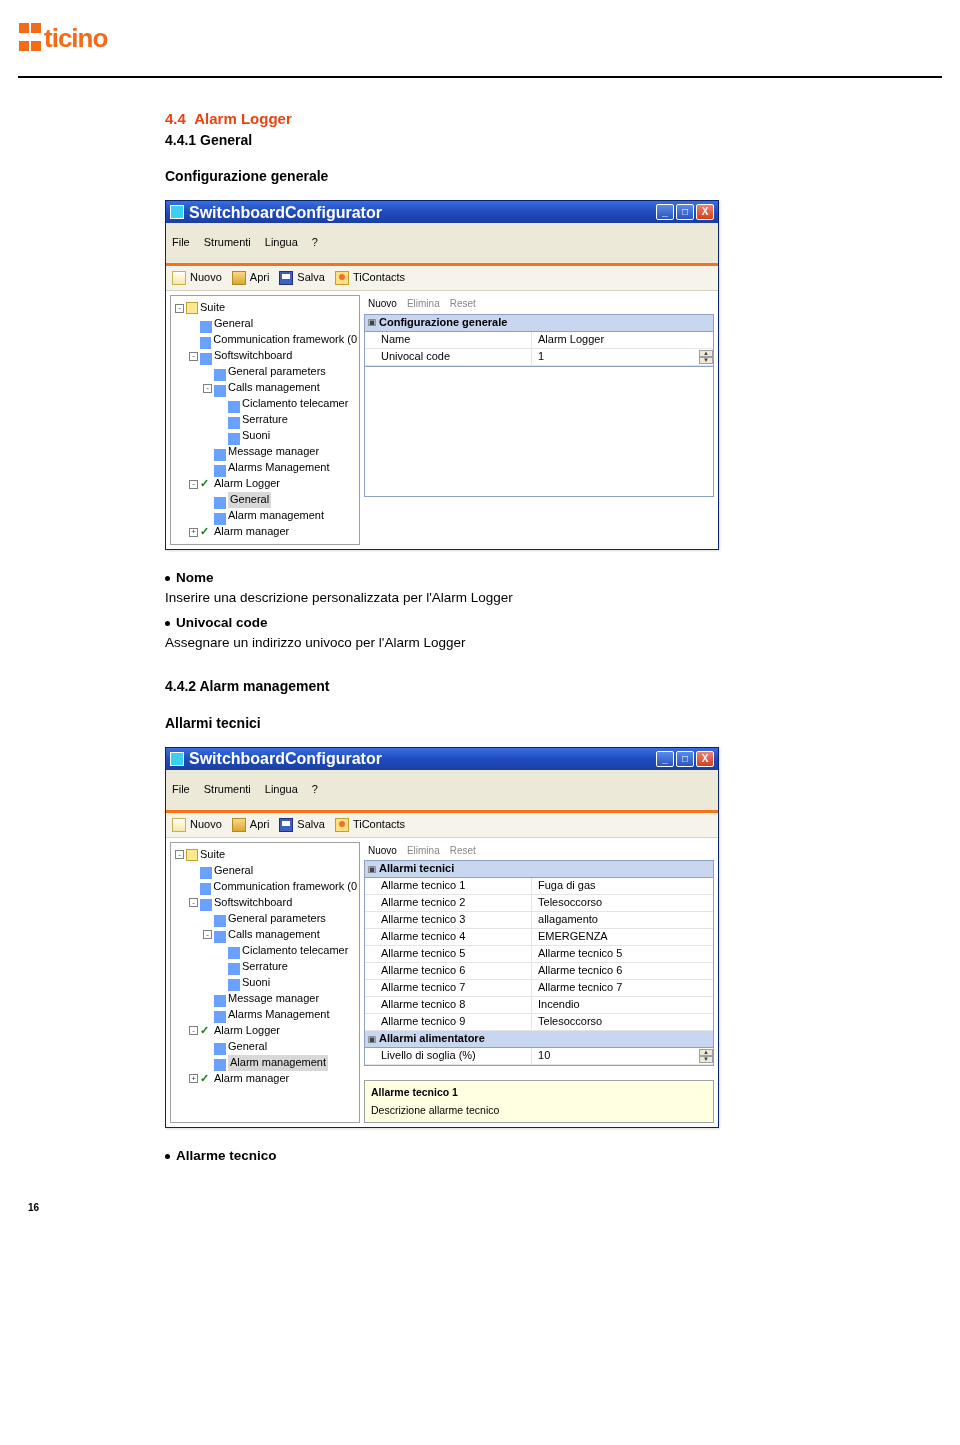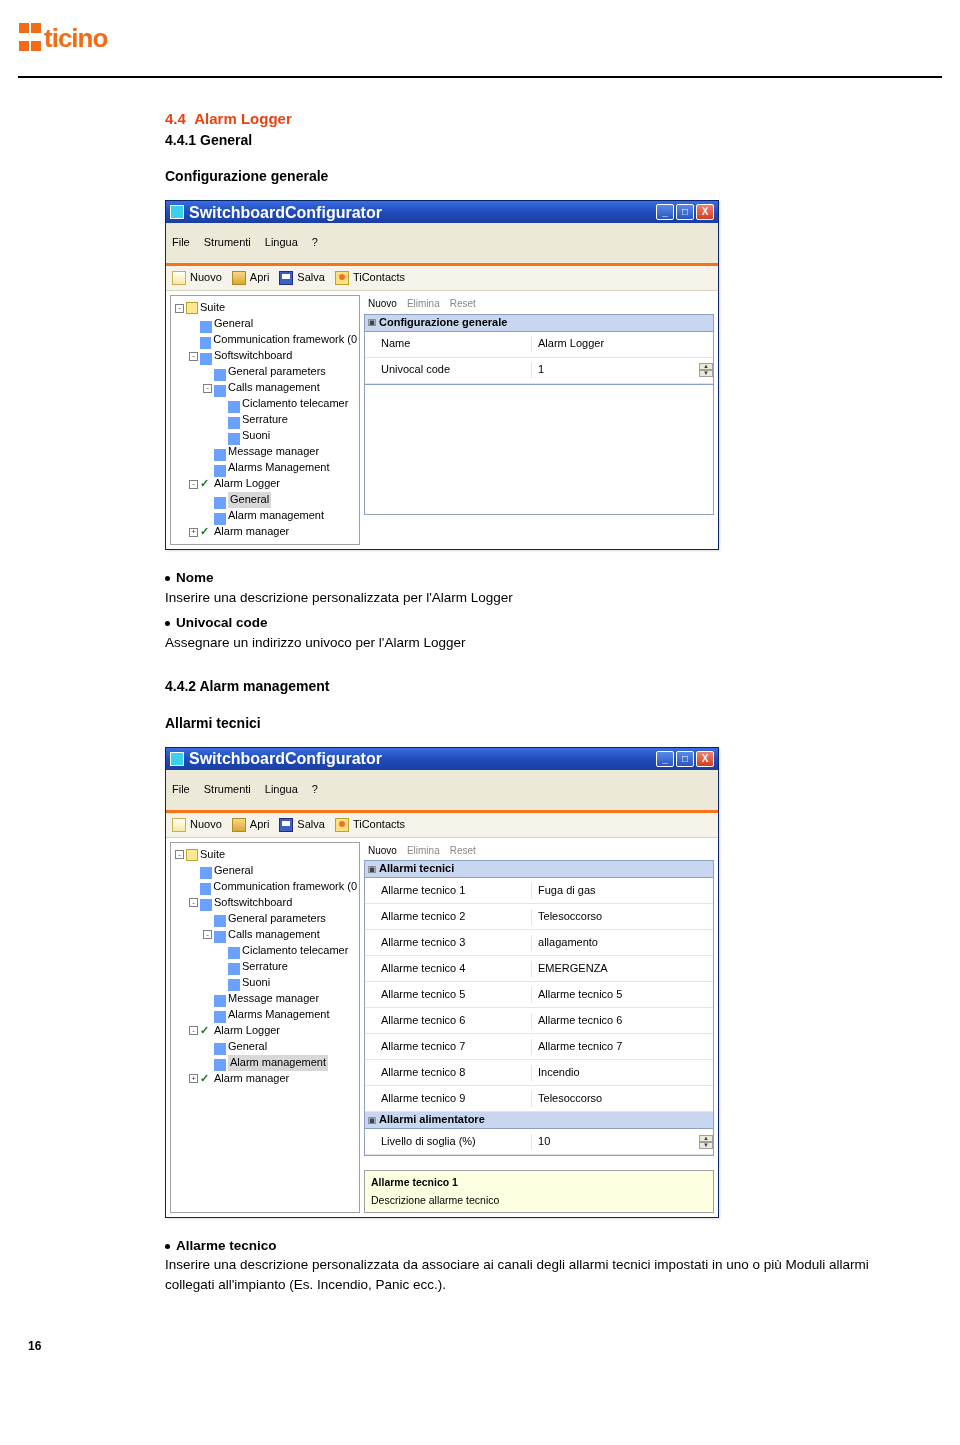--- a/index.html
+++ b/index.html
@@ -82,7 +82,7 @@
   .catrow { background:#c8d6ef; border-bottom:1px solid #8ca0c4; display:flex; align-items:center; height:17px; }
   .catrow .cexp { width:14px; text-align:center; font-size:9px; color:#444; }
   .catrow .clabel { font-weight:bold; flex:1; font-size:11px; }
-  .proprow { display:flex; height:26px; border-bottom:1px solid #e4e4e4; align-items:center; }
+  .proprow { display:flex; height:17px; border-bottom:1px solid #e4e4e4; align-items:center; }
   .proprow .k { width:48%; padding-left:16px; border-right:1px solid #e4e4e4; }
   .proprow .v { flex:1; padding-left:6px; display:flex; align-items:center; }
   .spinner { margin-left:auto; width:14px; display:flex; flex-direction:column; }

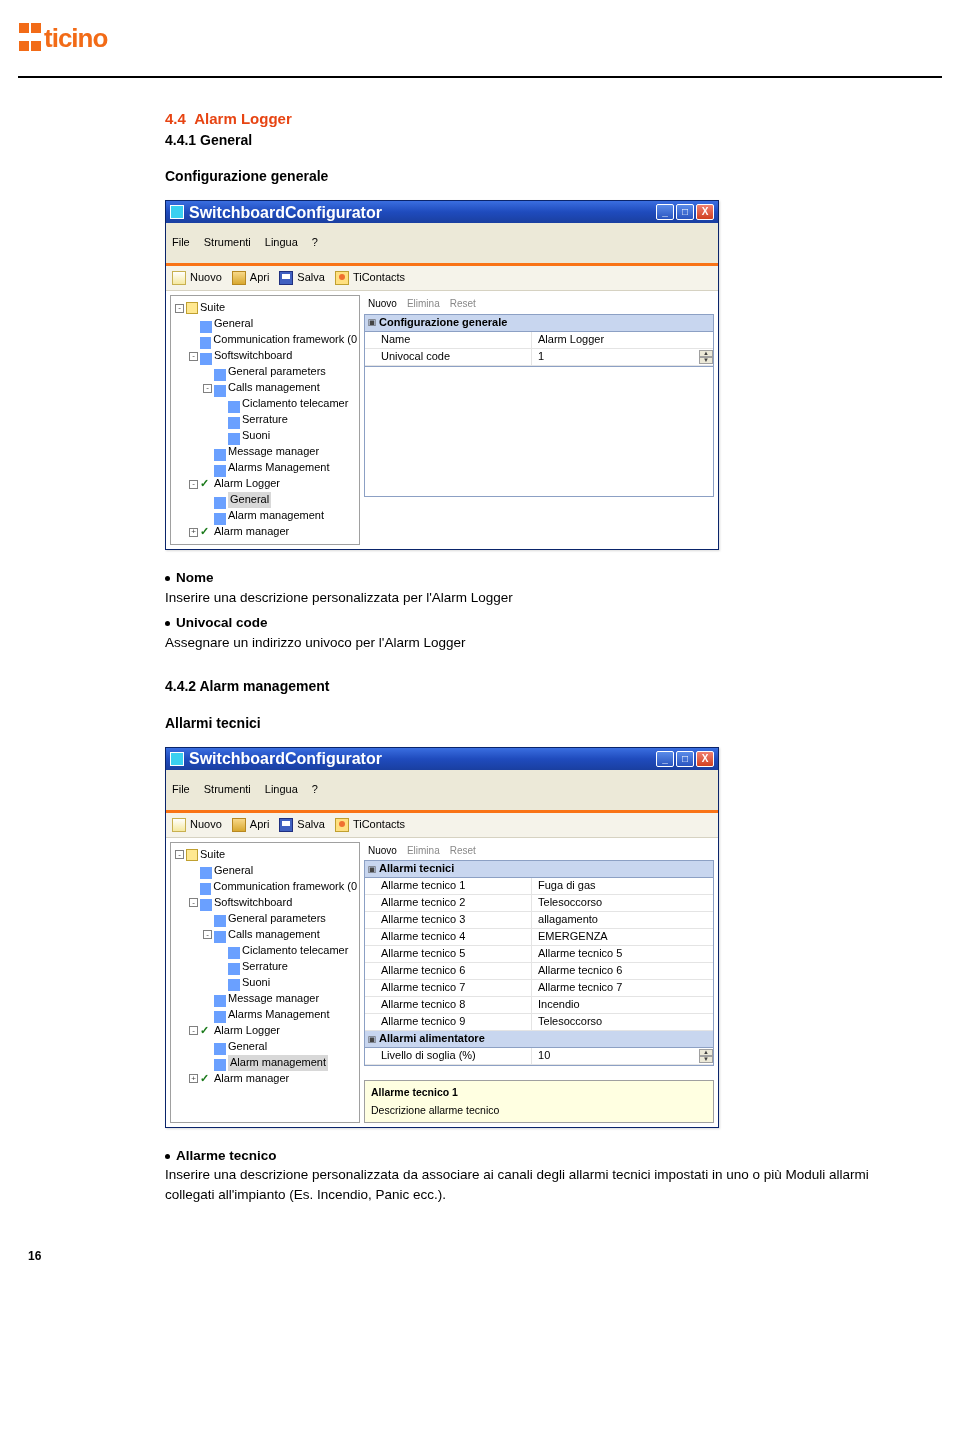--- a/index.html
+++ b/index.html
@@ -480,7 +480,6 @@
     <div class="desc-list">
       <div class="item">
         <span class="dot"></span><span class="lbl">Allarme tecnico</span>
-        <span class="txt">Inserire una descrizione personalizzata da associare ai canali degli allarmi tecnici impostati in uno o più Moduli allarmi collegati all'impianto (Es. Incendio, Panic ecc.).</span>
       </div>
     </div>
   </div>

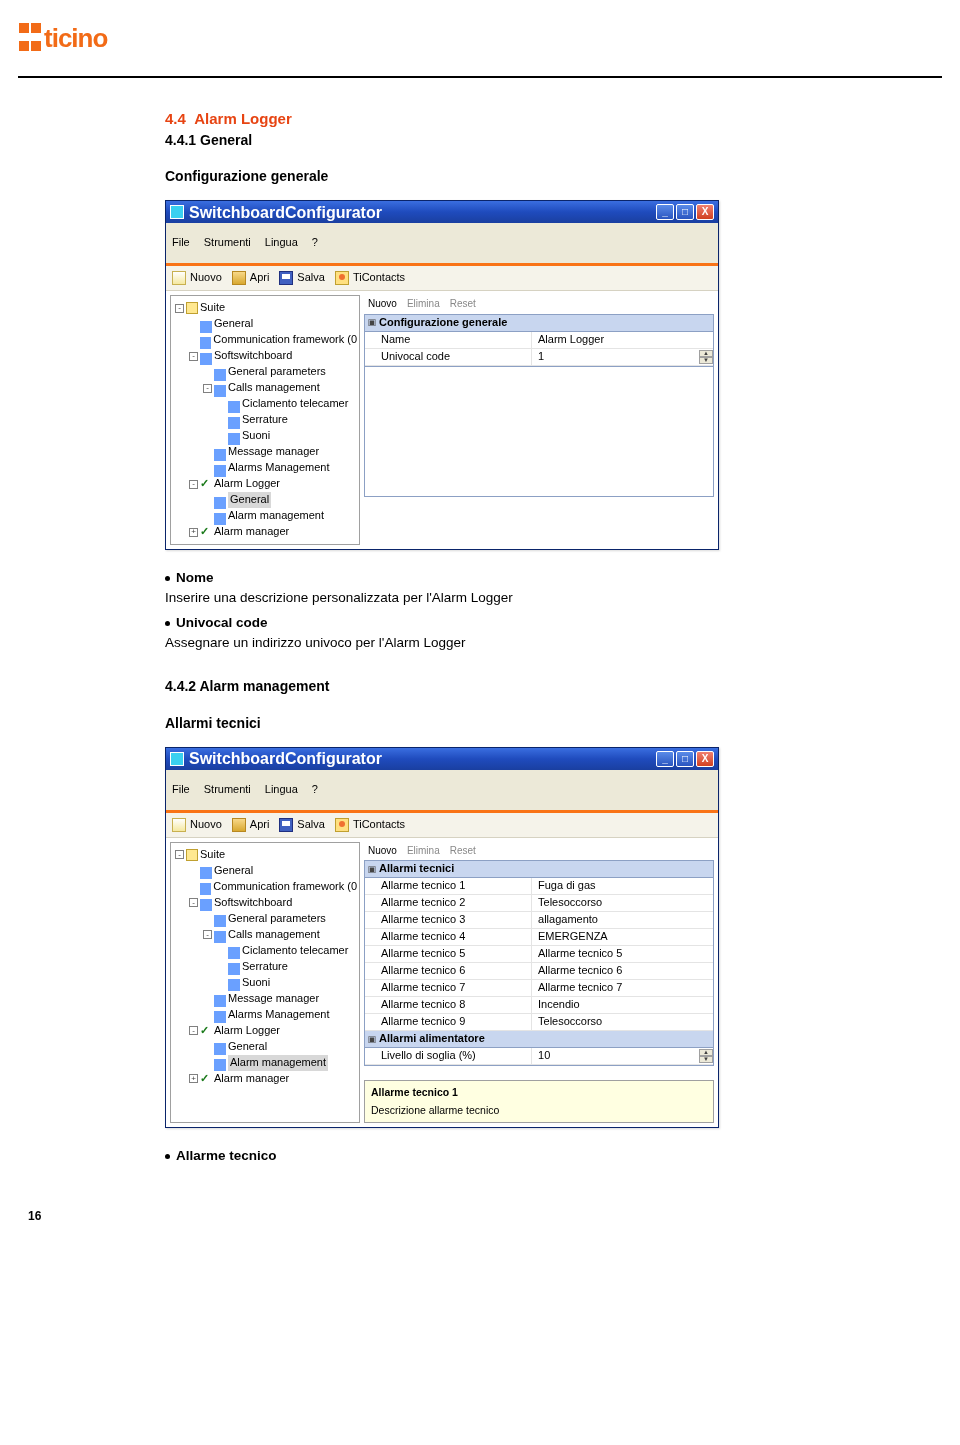--- a/index.html
+++ b/index.html
@@ -26,7 +26,7 @@
   .desc-list .dot { display:inline-block; width:5px; height:5px; background:#000; border-radius:50%; vertical-align:middle; margin-right:6px; }
   .desc-list .lbl { font-weight: bold; }
   .desc-list .txt { display:block; margin-left:0; }
-  .page-num { position:absolute; bottom:6px; left:28px; font-size:12px; font-weight:bold; }
+  .page-num { position:absolute; bottom:16px; left:28px; font-size:10px; font-weight:bold; }
 
   
   .appwin {

